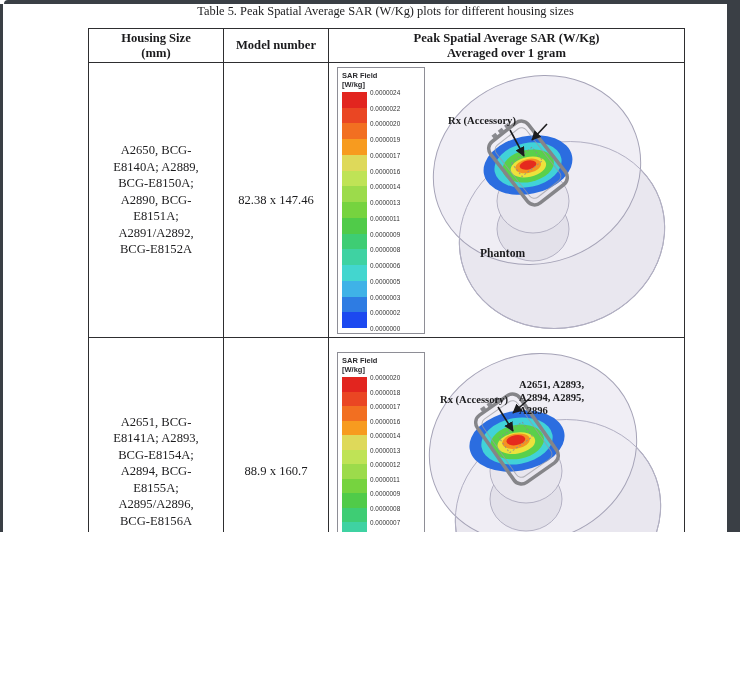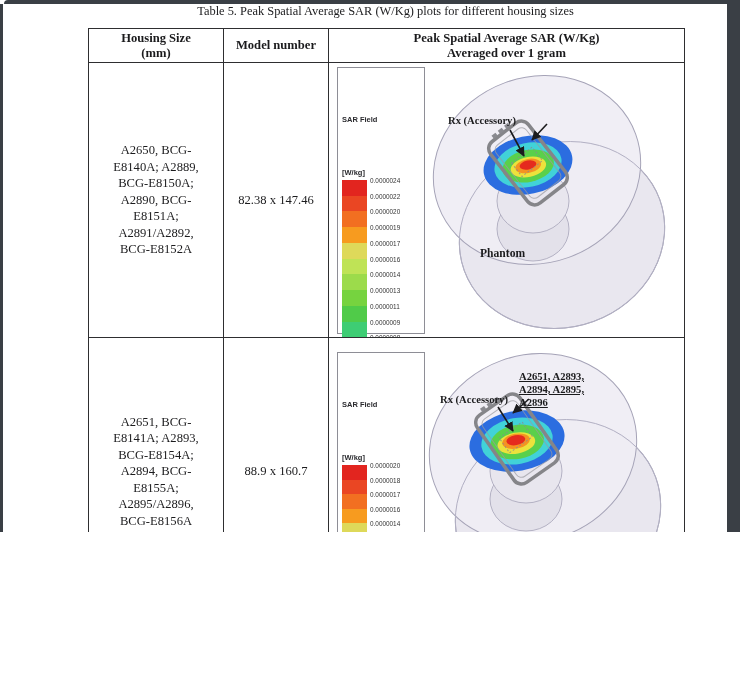--- a/index.html
+++ b/index.html
@@ -30,7 +30,7 @@
         font-family:"Liberation Sans","DejaVu Sans",sans-serif;color:#2a2a2e;}
   .cbar.r1{top:4px;width:79px;height:258px;}
   .cbar.r2{top:14px;width:79px;height:240px;}
-  .cbar-title,.cbar-units{font-size:7.5px;font-weight:bold;line-height:9px;margin-top:44px;}
+  .cbar-title,.cbar-units{font-size:7.5px;font-weight:bold;line-height:9px;}
   .cbar-body{position:relative;margin-top:3px;}
   .r1 .cbar-body{height:236px;}
   .r2 .cbar-body{height:218px;}

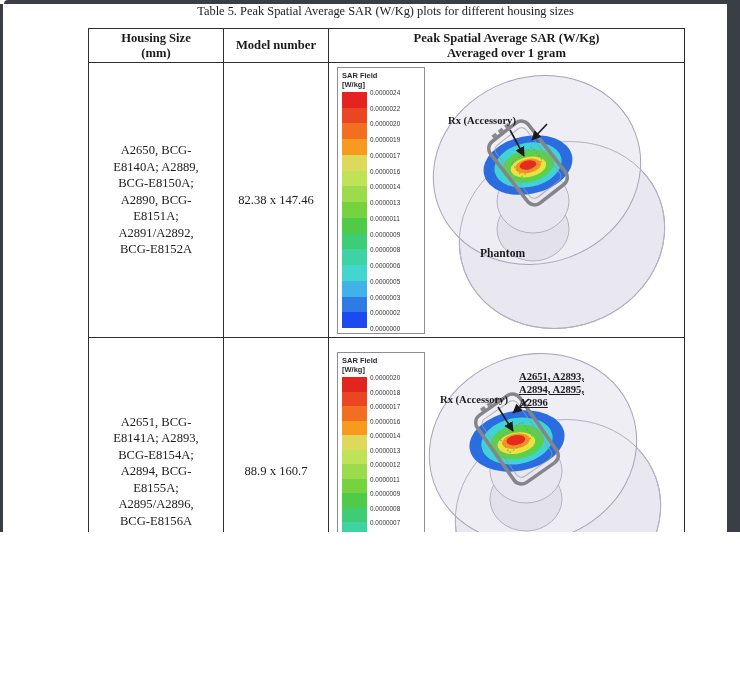--- a/index.html
+++ b/index.html
@@ -45,7 +45,7 @@
   .lbl-models-1{left:209px;top:23px;}
   .lbl-phantom-1{left:151px;top:184px;font-size:11.6px;}
   .lbl-rx-2{left:111px;top:55px;}
-  .lbl-models-2{left:190px;top:32px;text-decoration:underline;}
+  .lbl-models-2{left:190px;top:40px;}
   .lbl-phantom-2{left:127px;top:217px;font-size:11.6px;}
 
   .footer{position:absolute;left:88px;top:616px;width:590px;font-size:13.2px;line-height:15.3px;}

